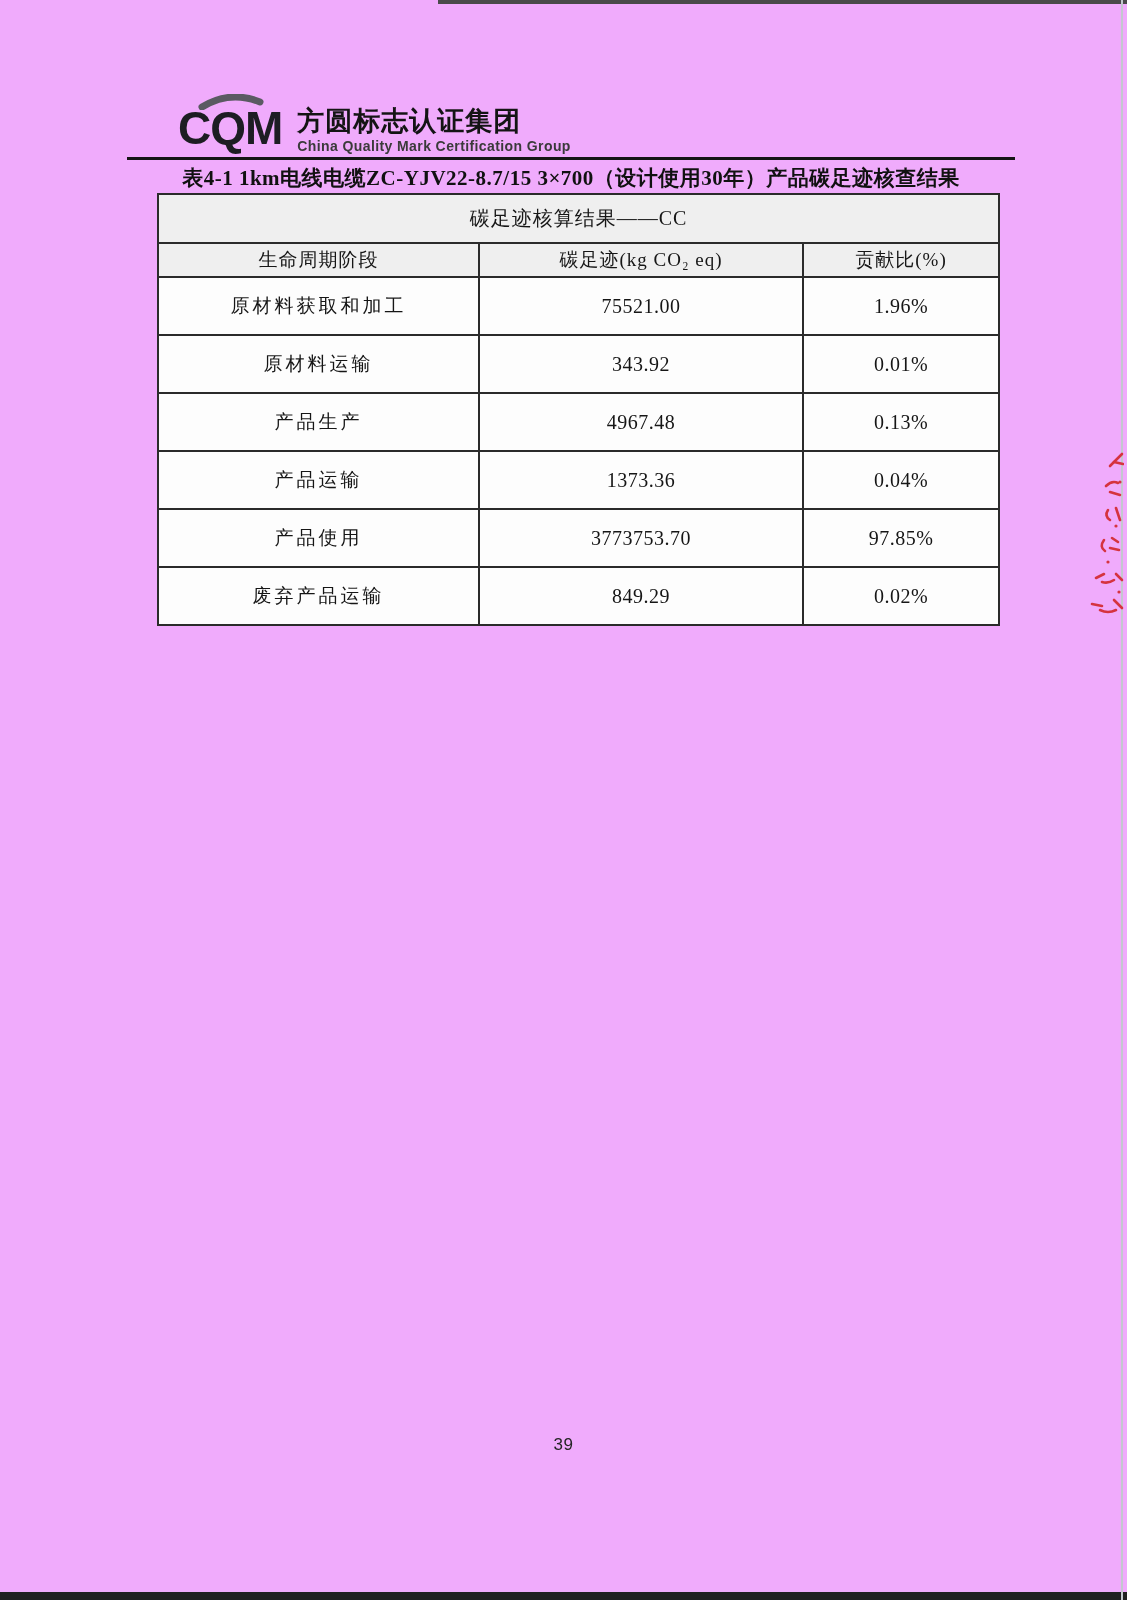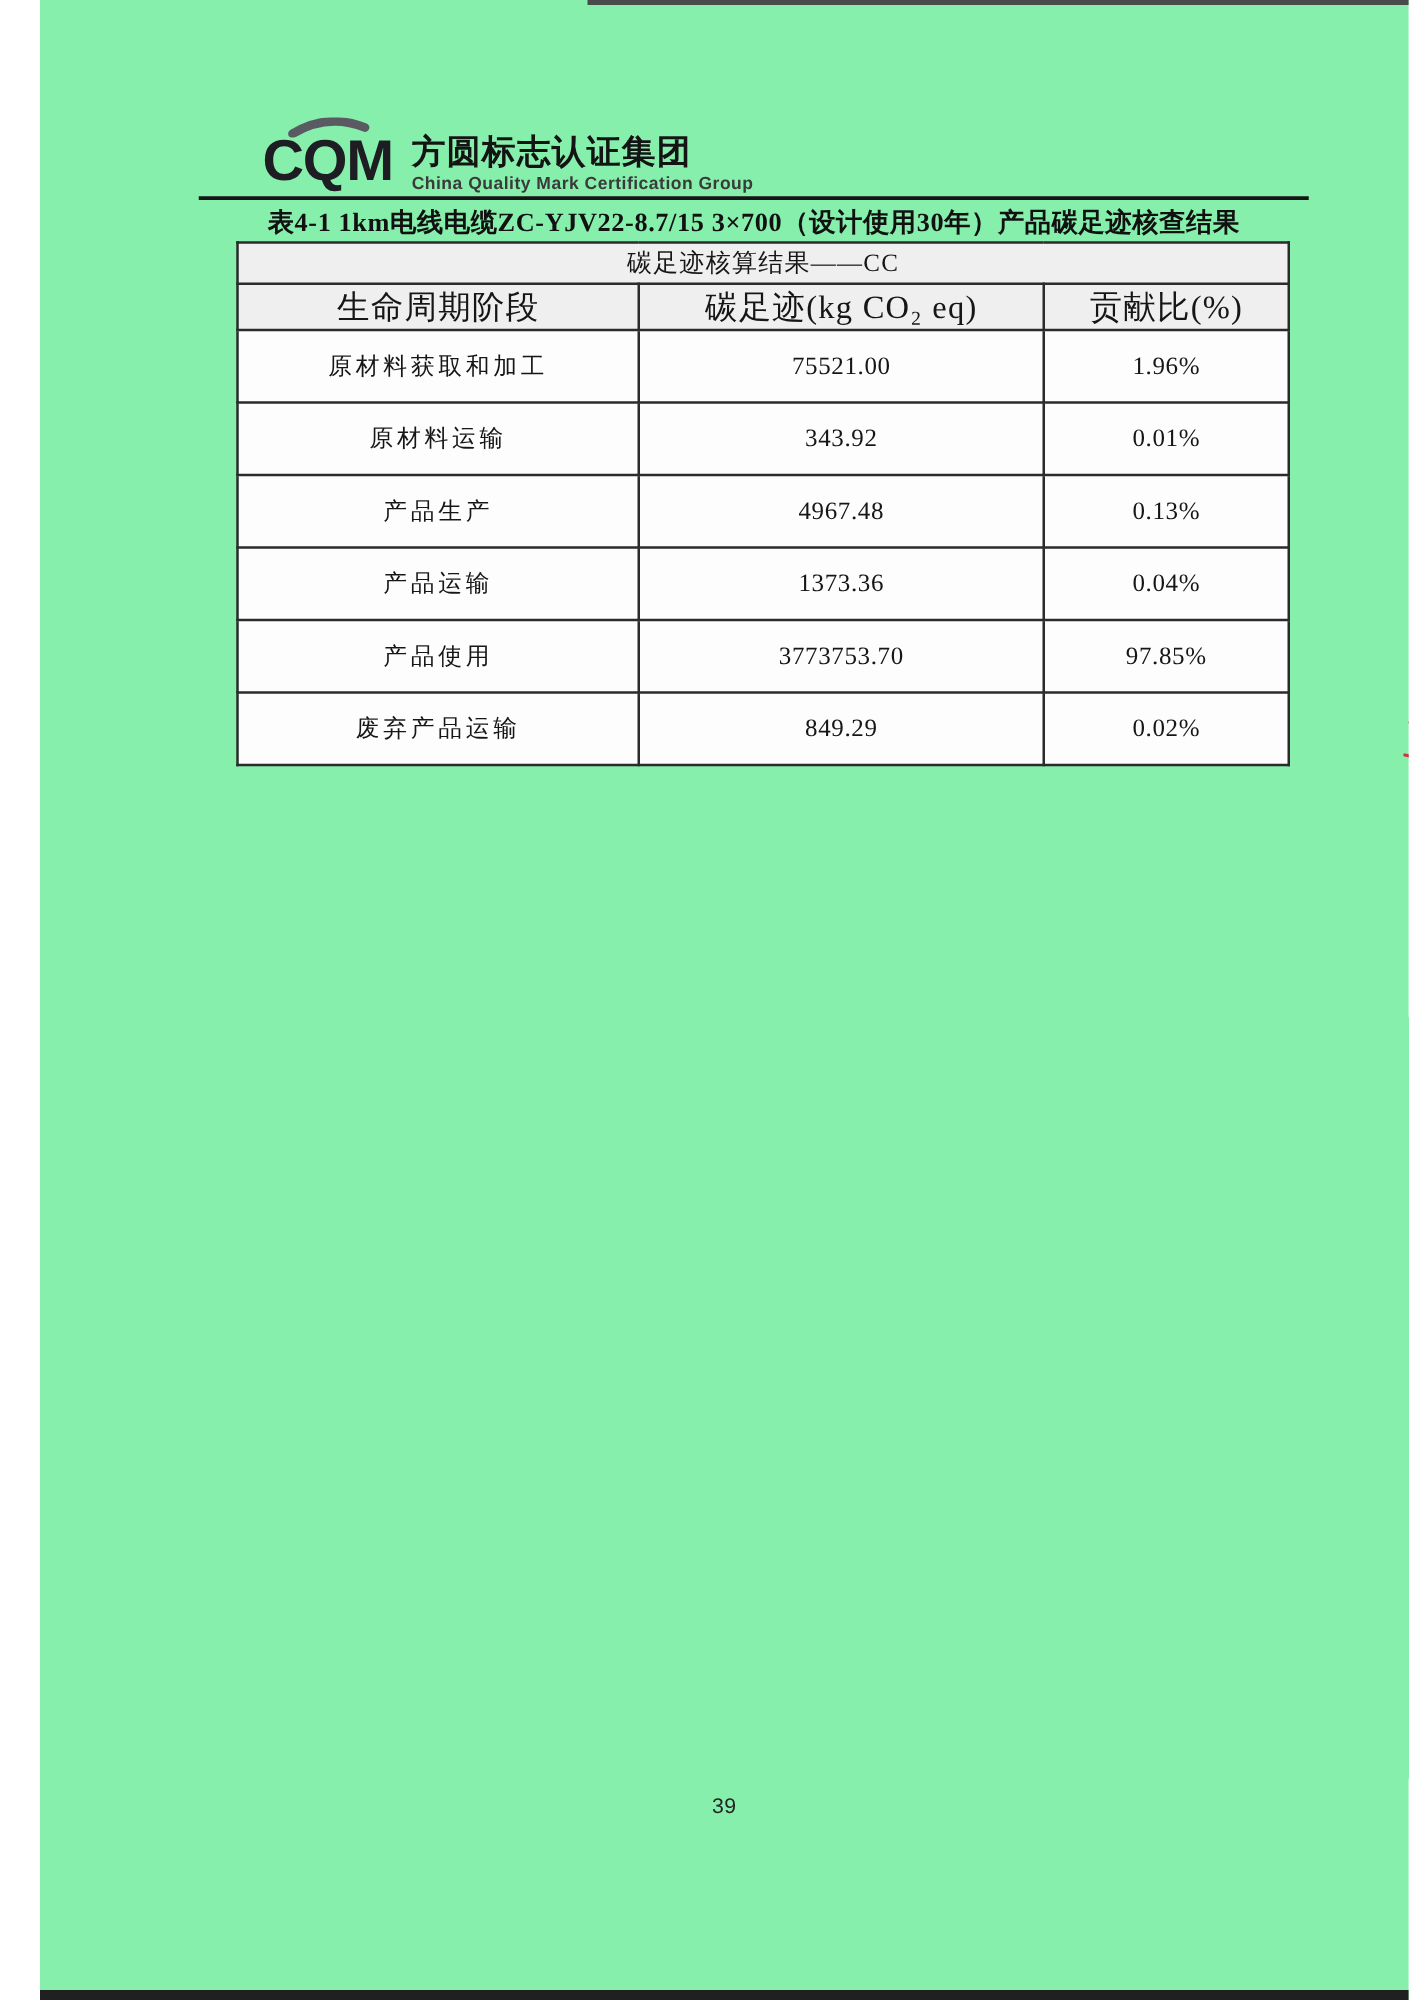--- a/index.html
+++ b/index.html
@@ -13,8 +13,7 @@
   }
   .page {
     position: absolute; inset: 0;
-    background: #86efac;
-    margin-left: 32px;
+    background: #f0abfc;
   }
   
   .scan-strip-top {

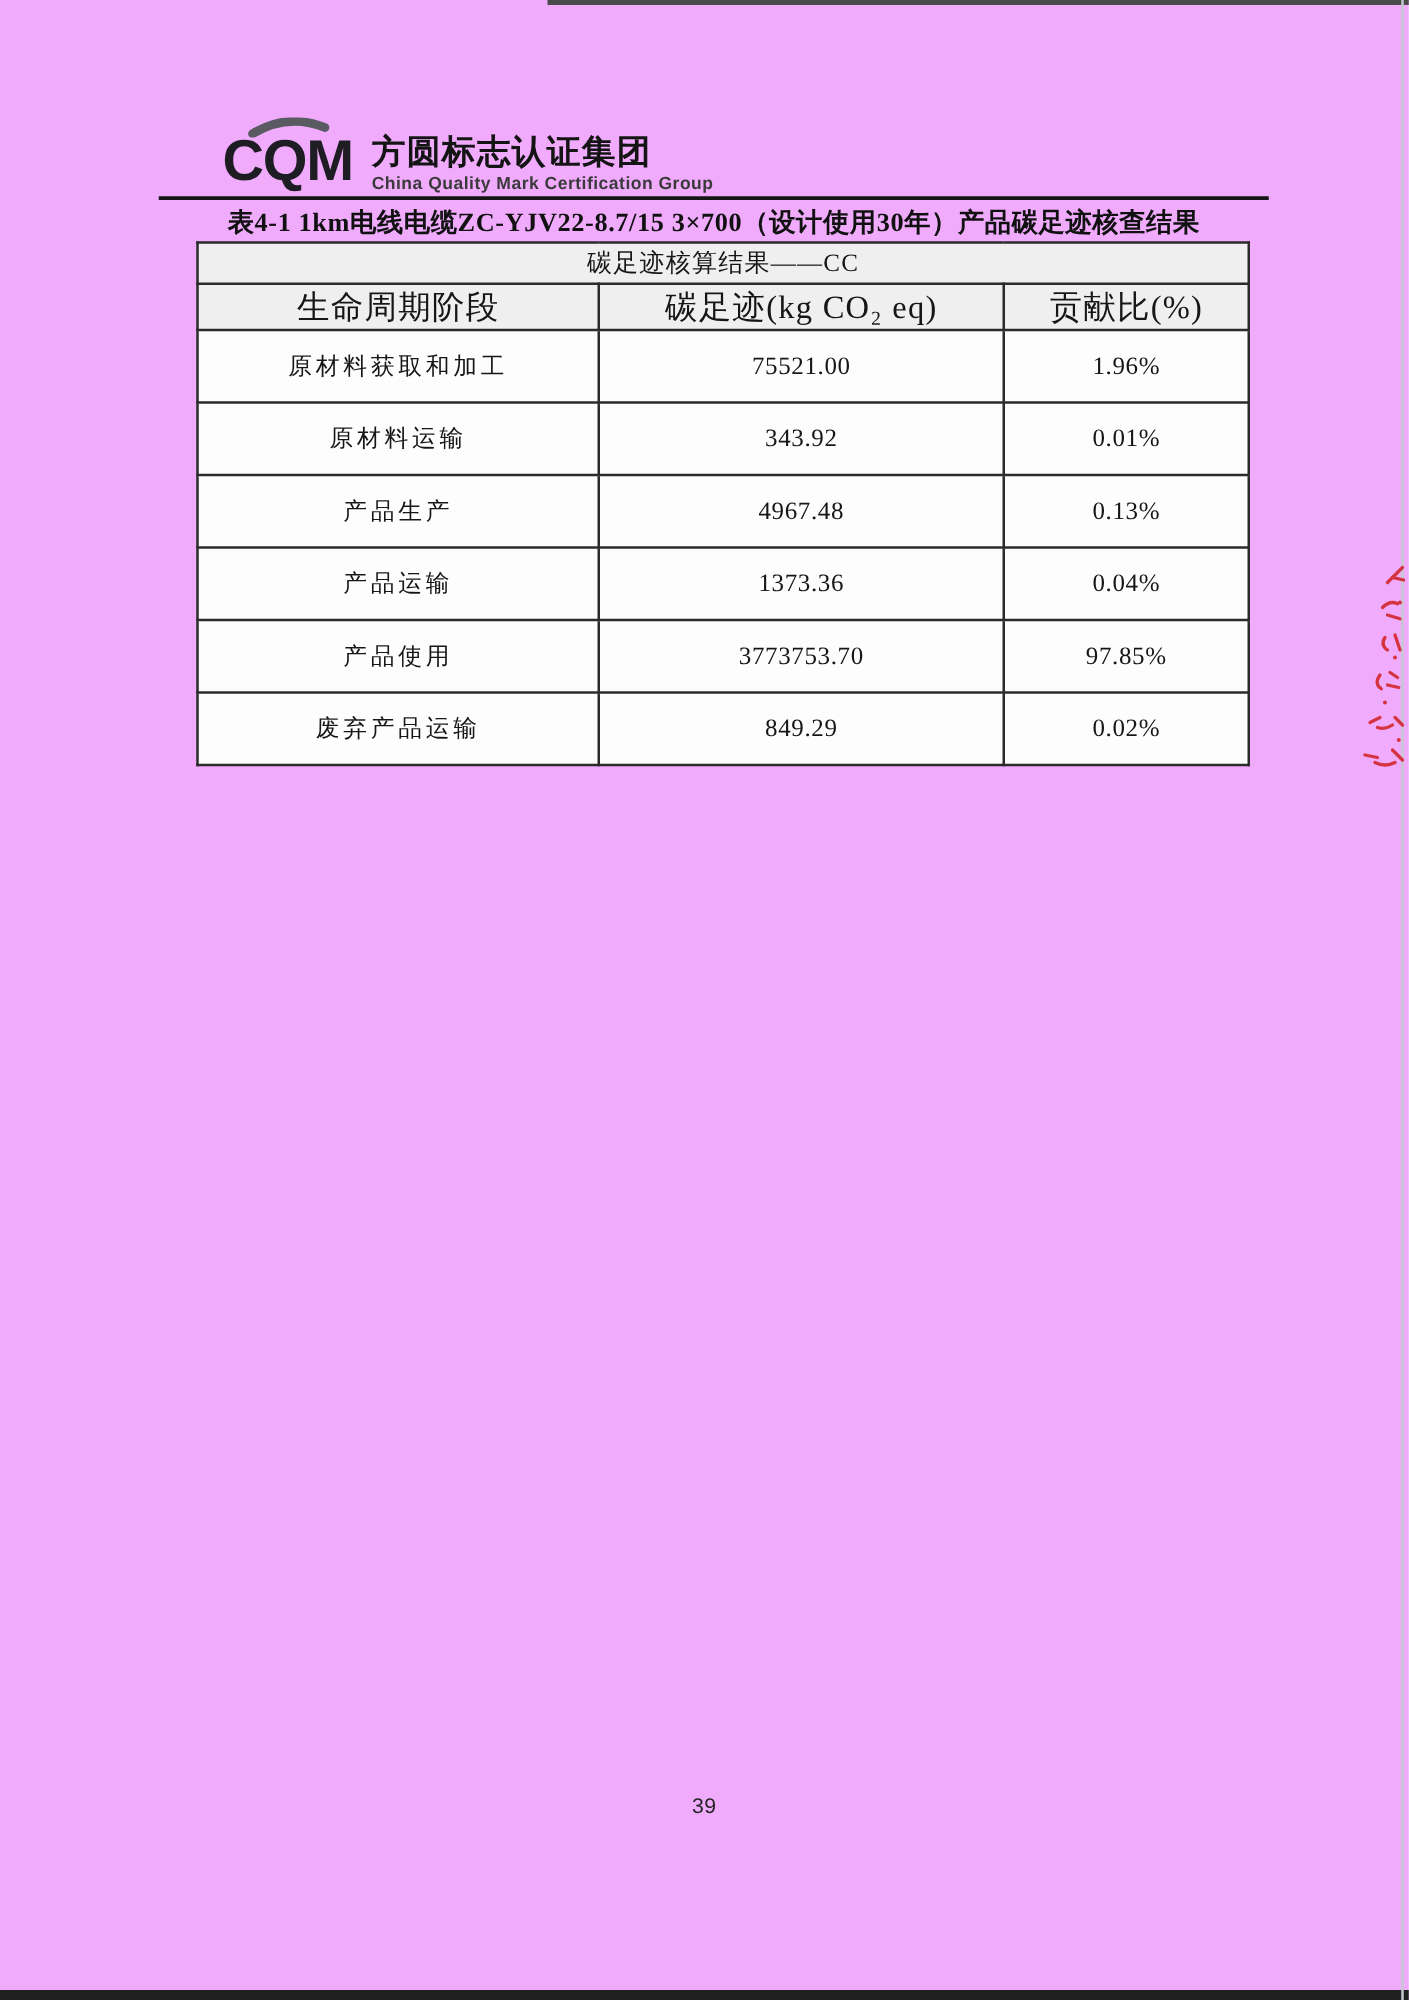--- a/index.html
+++ b/index.html
@@ -78,7 +78,7 @@
     font-weight: 400;
   }
   .cf-table .merged-row td {
-    height: 33px; background: #efefef;
+    height: 49px; background: #efefef;
     font-size: 20px; letter-spacing: 1px;
   }
   .cf-table .head-row th {

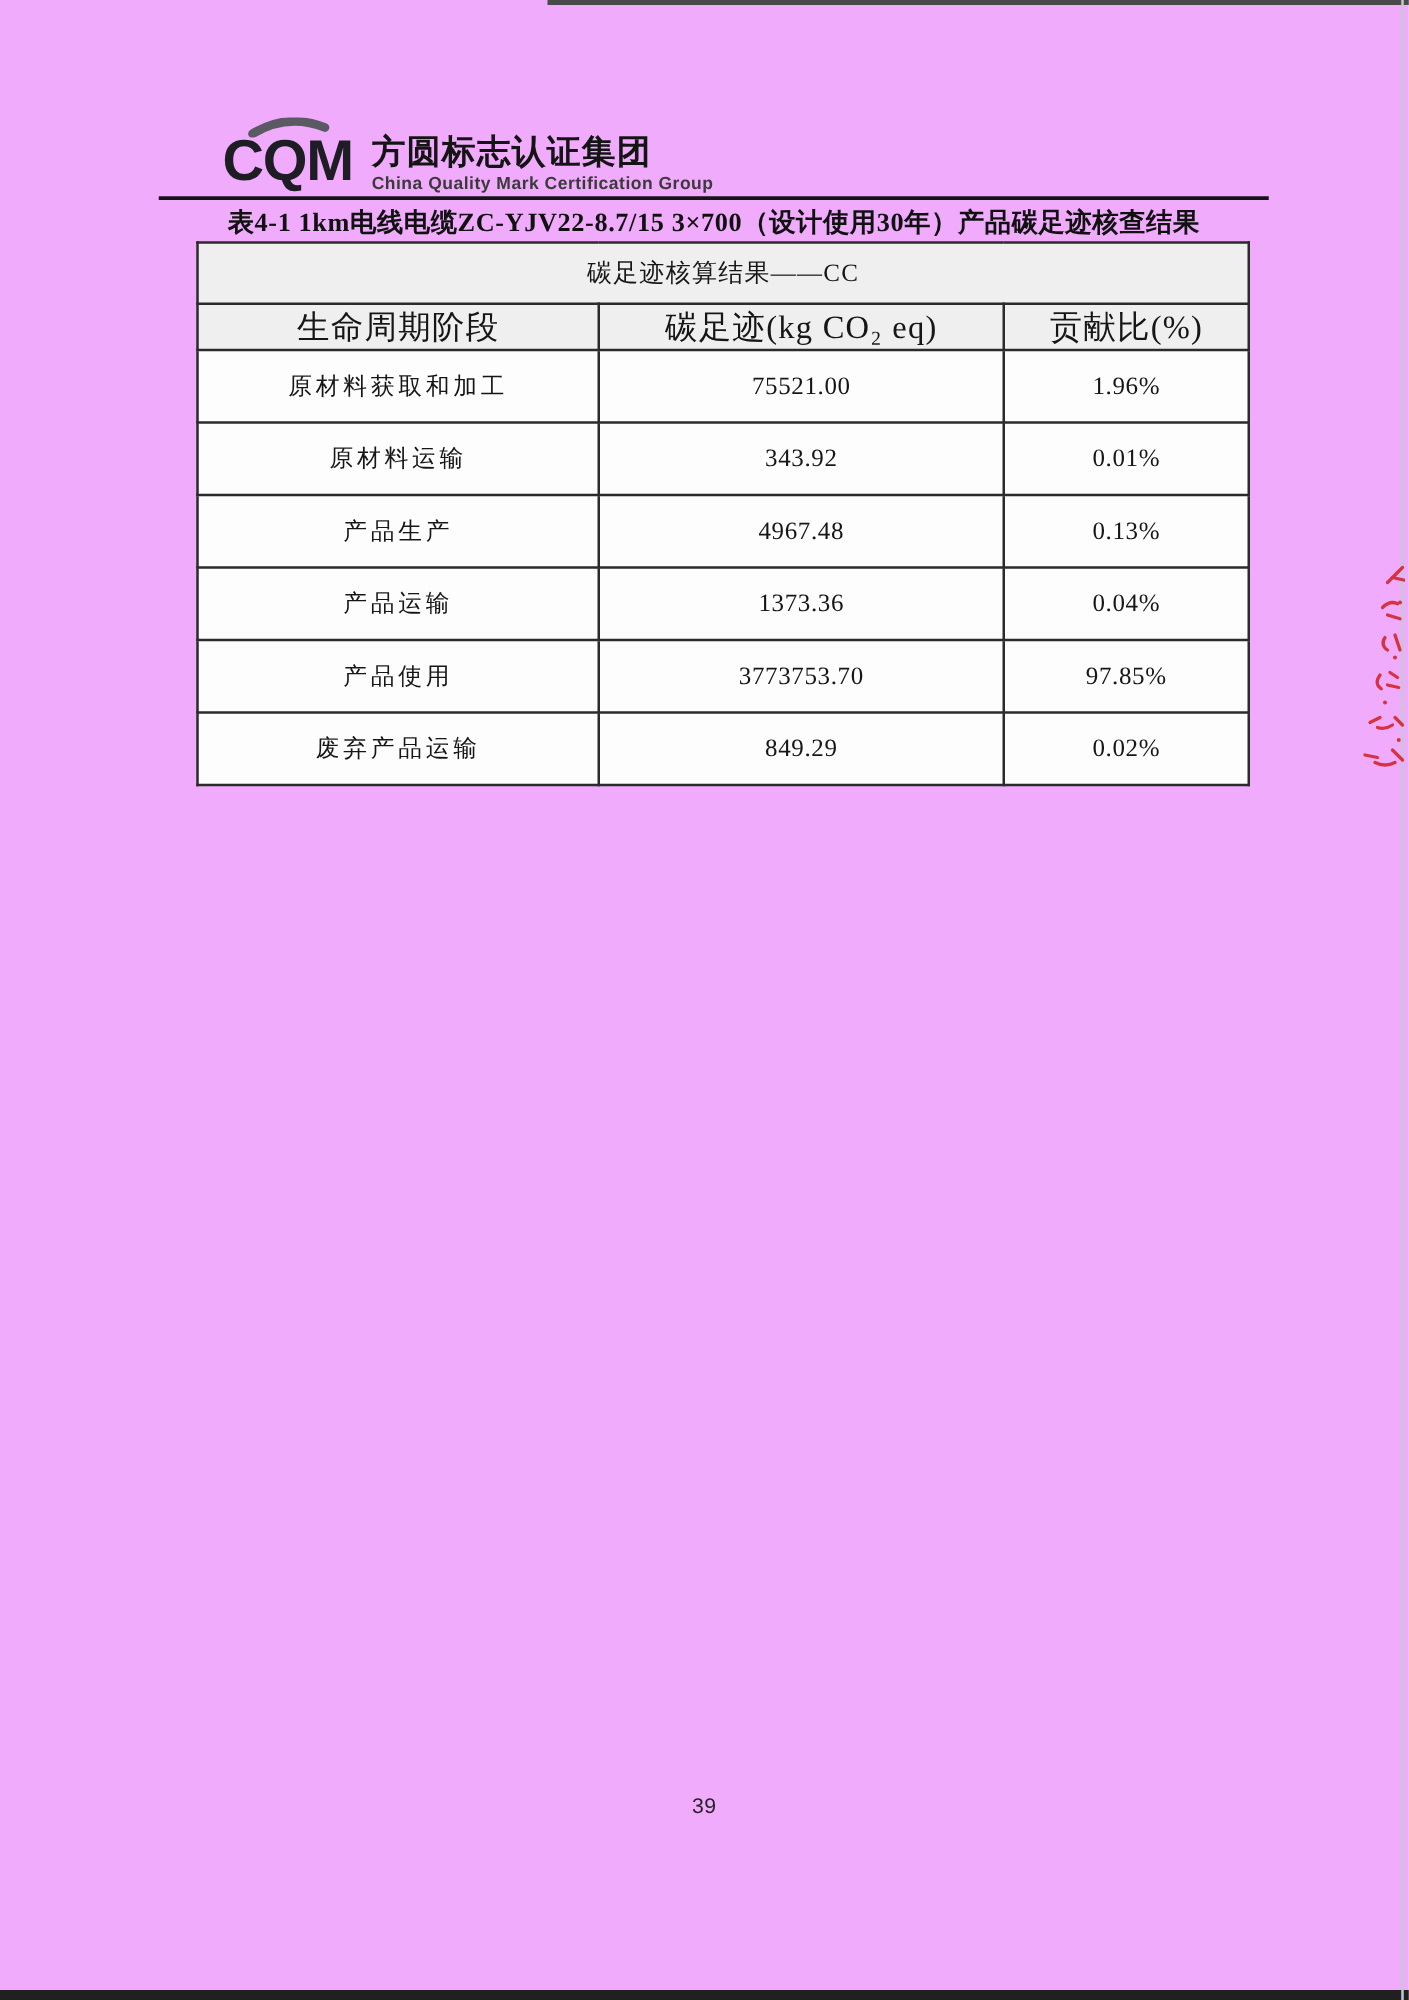--- a/index.html
+++ b/index.html
@@ -83,7 +83,7 @@
   }
   .cf-table .head-row th {
     height: 34px; background: #efefef;
-    font-size: 26px; letter-spacing: 1px;
+    font-size: 19px; letter-spacing: 1px;
   }
   .cf-table .data-row td { height: 58px; background: #fdfdfd; }
   .cf-table .data-row td.stage { letter-spacing: 3px; font-size: 19px; }

